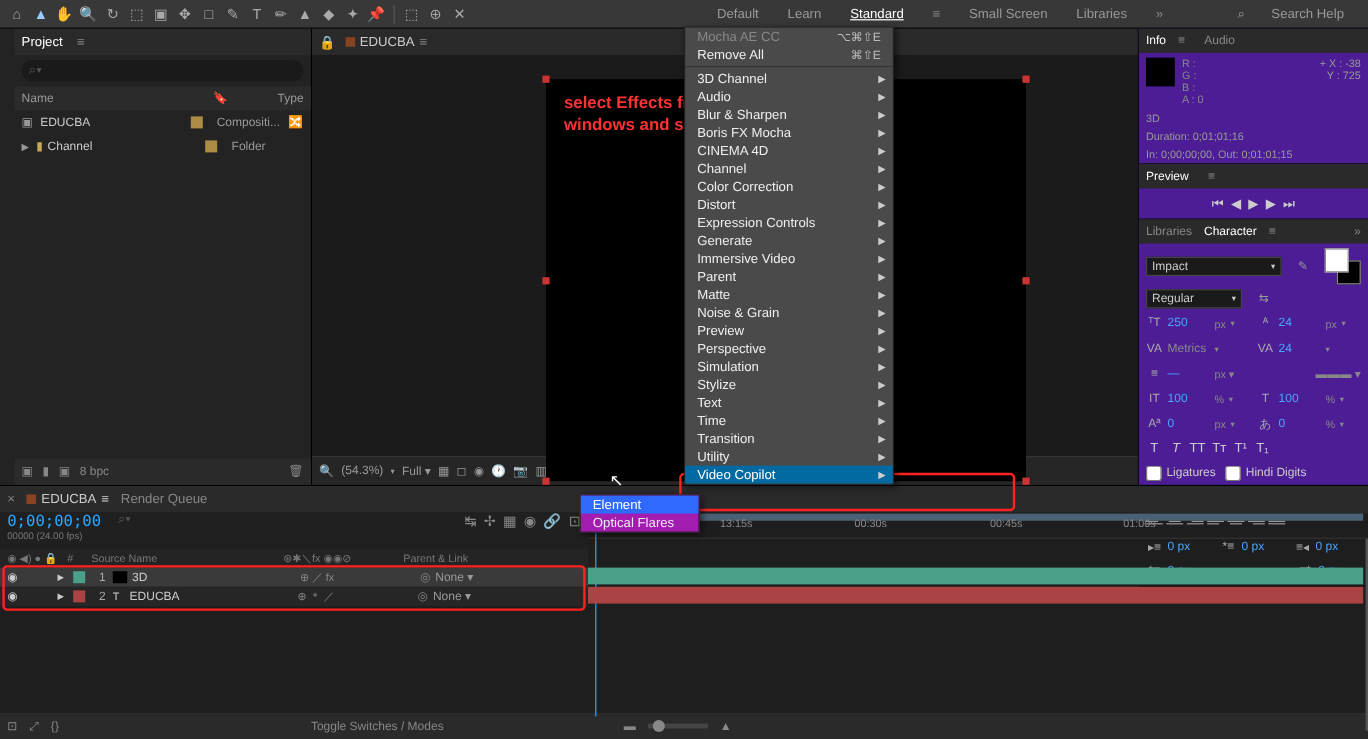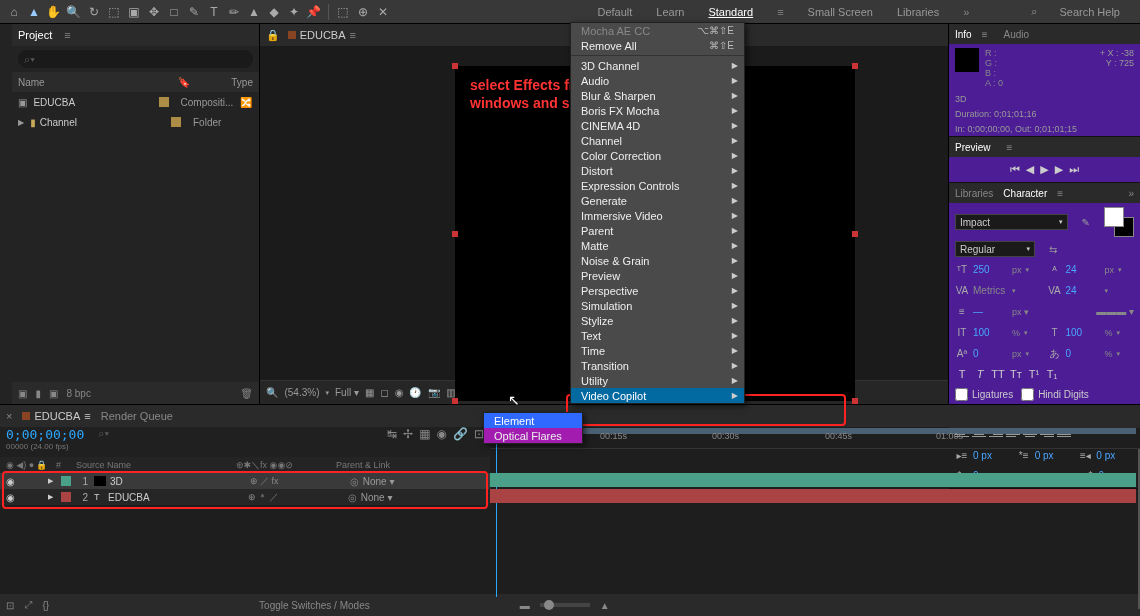--- a/index.html
+++ b/index.html
@@ -614,7 +614,7 @@
         <div class="workarea"></div>
         <div class="playhead" style="left:6px"></div>
         <span class="tick" style="left:4px">00s</span>
-        <span class="tick" style="left:110px">00:15s</span>
+        <span class="tick" style="left:110px">13:15s</span>
         <span class="tick" style="left:222px">00:30s</span>
         <span class="tick" style="left:335px">00:45s</span>
         <span class="tick" style="left:446px">01:00s</span>

